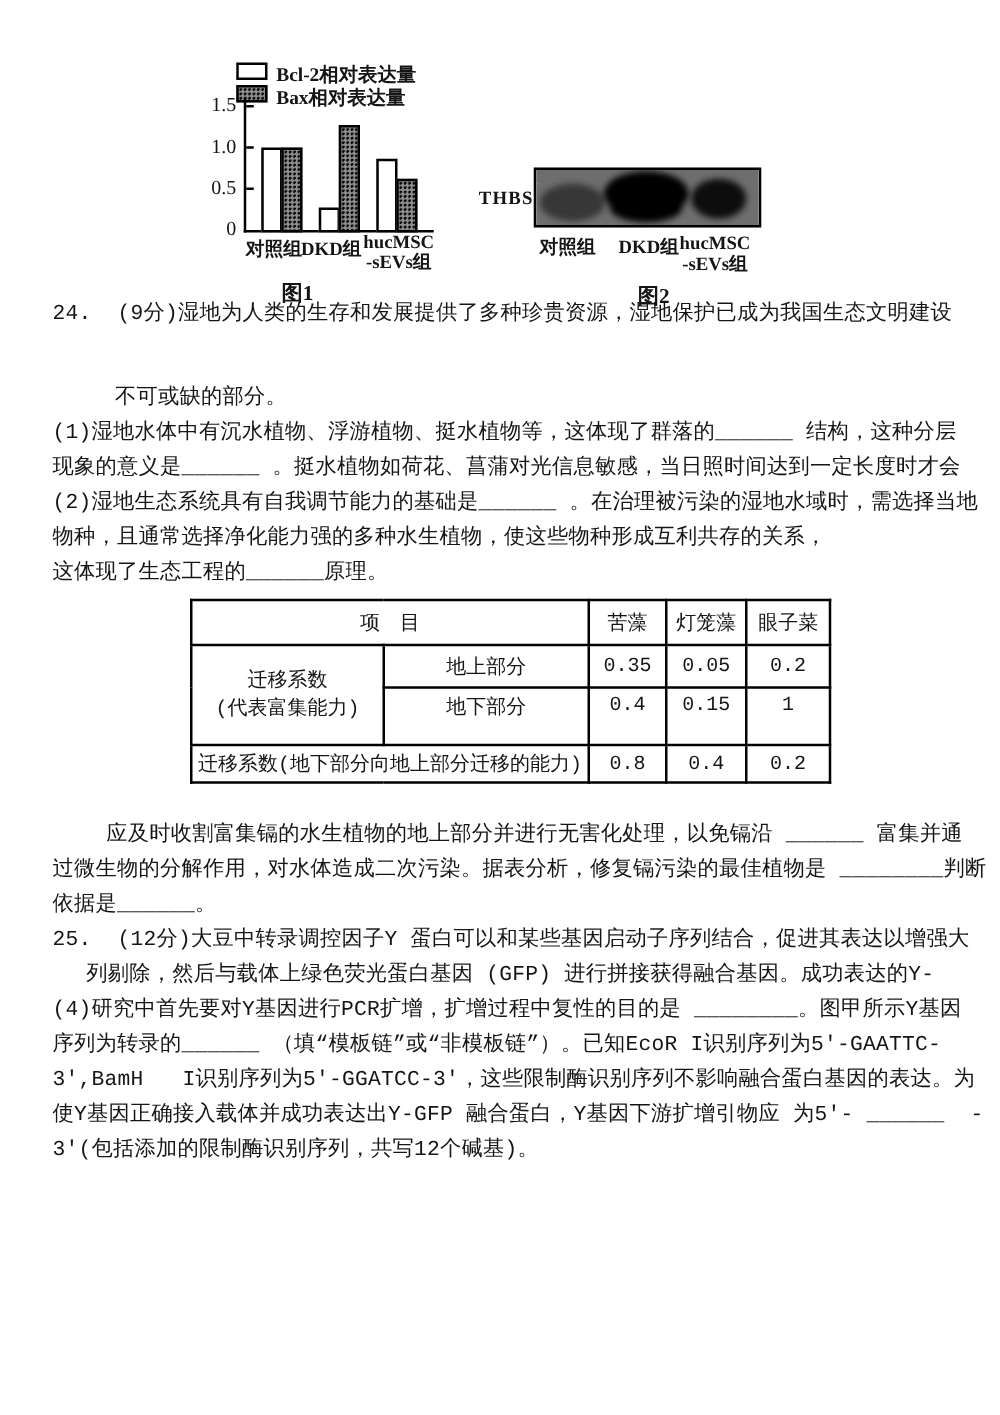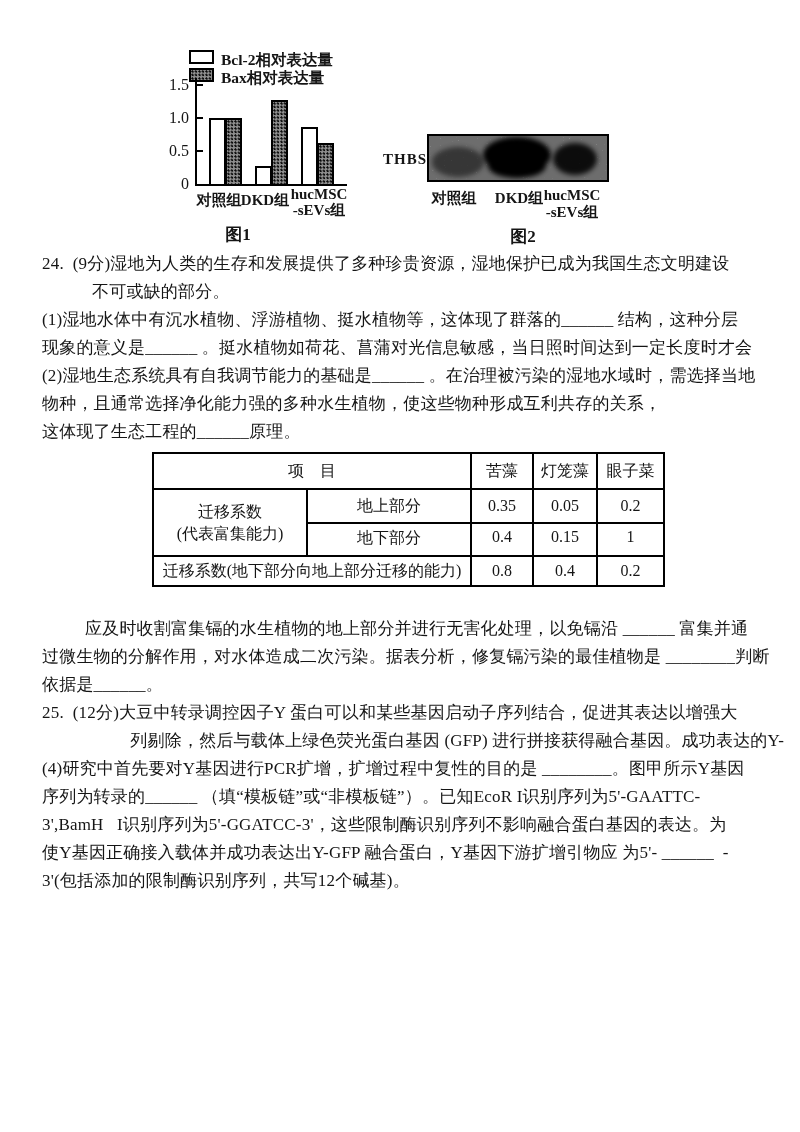--- a/index.html
+++ b/index.html
@@ -37,7 +37,7 @@
   .blot-box{left:44px;top:6px;width:182px;height:48px;border:2px solid #000;box-sizing:border-box;background:#e2e2e2;overflow:hidden;}
   .lane-label{font-size:15px;font-weight:bold;text-align:center;line-height:17px;white-space:pre-line;}
   
-  .content{left:42px;top:250px;width:742px;}
+  .content{left:42px;top:238px;width:742px;font-family:Liberation Mono, monospace;}
   .tline{line-height:28px;font-size:17px;white-space:pre;letter-spacing:0.2px;}
   
   table.cad{border-collapse:collapse;margin:6px 0 28px 110px;table-layout:fixed;}

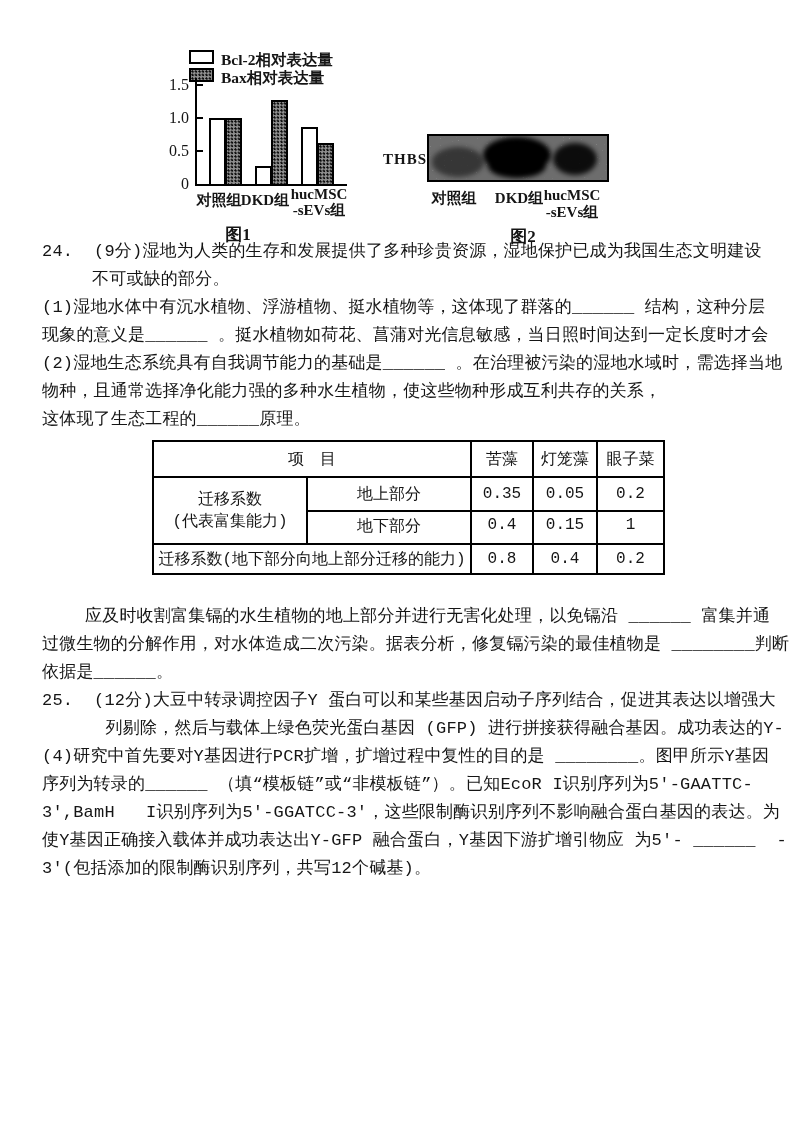--- a/index.html
+++ b/index.html
@@ -126,7 +126,7 @@
 
     <div>
         <div class="tline" style="padding-left: 0px;">24.  (9分)湿地为人类的生存和发展提供了多种珍贵资源，湿地保护已成为我国生态文明建设</div>
-        <div class="tline" style="padding-left: 50px;">不可或缺的部分。</div>
+        <div class="tline" style="padding-left: 50px; margin-top: 39px;">不可或缺的部分。</div>
       </div>
     <div>
         <div class="tline" style="padding-left: 0px;">(1)湿地水体中有沉水植物、浮游植物、挺水植物等，这体现了群落的______ 结构，这种分层</div>

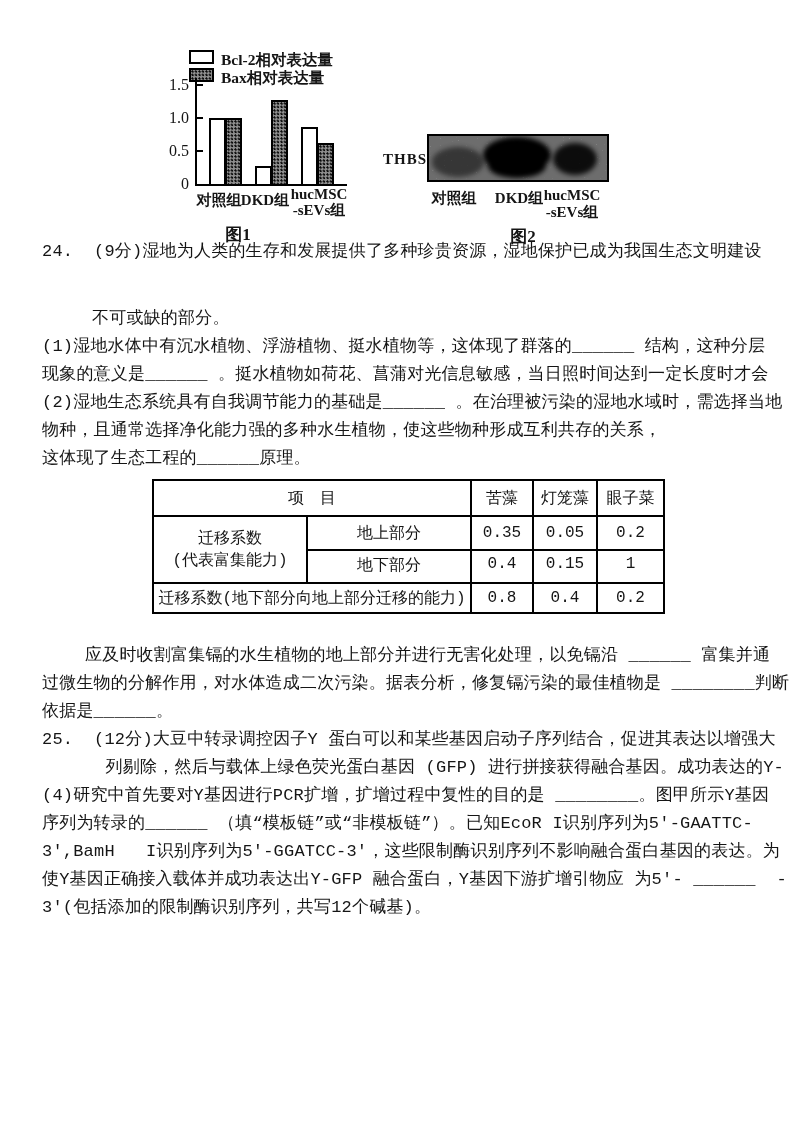--- a/index.html
+++ b/index.html
@@ -43,7 +43,7 @@
   table.cad{border-collapse:collapse;margin:6px 0 28px 110px;table-layout:fixed;}
   table.cad td{border:2px solid #000;text-align:center;font-size:16px;padding:0 2px;overflow:hidden;}
   td.c1{width:148px;} td.c2{width:158px;} td.c3{width:56px;} td.c4{width:58px;} td.c5{width:61px;}
-  tr.hrow{height:36px;} tr.r1{height:34px;} tr.r2{height:33px;} tr.r3{height:30px;}
+  tr.hrow{height:36px;} tr.r1{height:34px;} tr.r2{height:46px;} tr.r3{height:30px;}
   tr.r2 td{vertical-align:top;padding-top:4px;}
   td.span-mid{vertical-align:middle !important;padding-top:0 !important;line-height:22px;}
   td.leftcell{text-align:left;padding-left:5px;white-space:pre;}

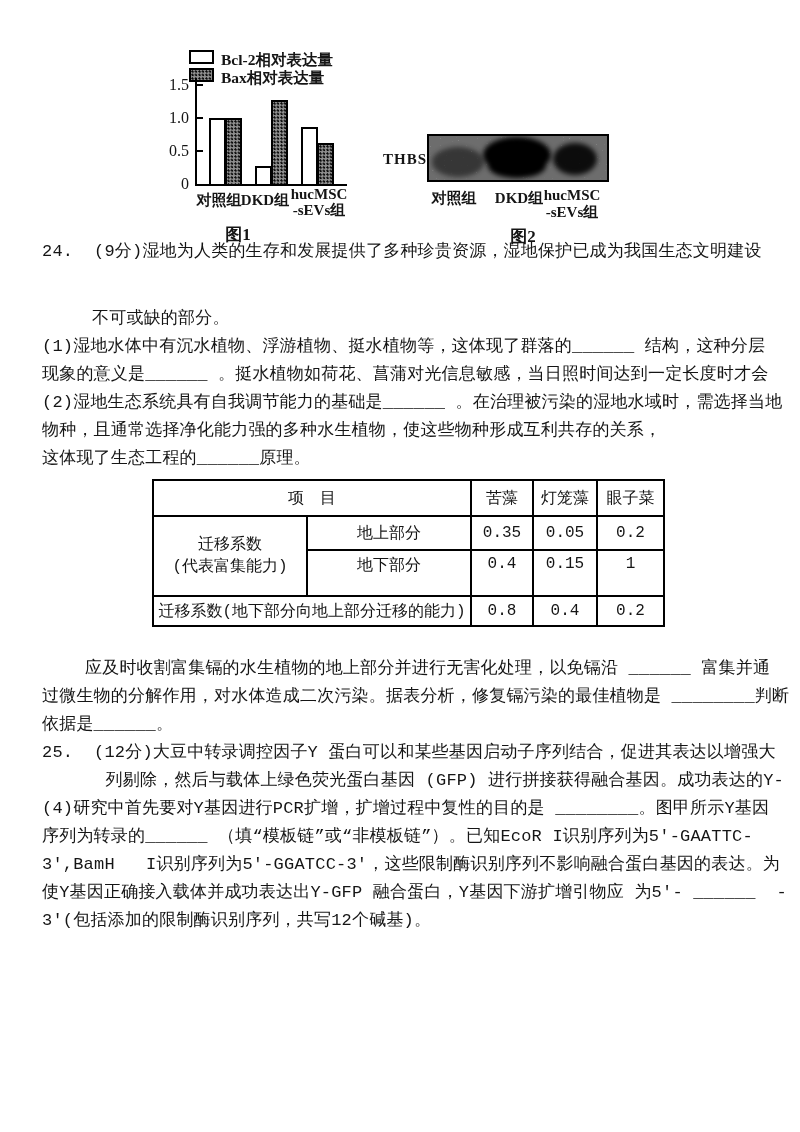--- a/index.html
+++ b/index.html
@@ -178,7 +178,7 @@
       </div>
     <div>
         <div class="tline" style="padding-left: 0px;">25.  (12分)大豆中转录调控因子Y 蛋白可以和某些基因启动子序列结合，促进其表达以增强大</div>
-        <div class="tline" style="padding-left: 27px; text-align: right;">列剔除，然后与载体上绿色荧光蛋白基因 (GFP) 进行拼接获得融合基因。成功表达的Y-</div>
+        <div class="tline" style="padding-left: 27px;">列剔除，然后与载体上绿色荧光蛋白基因 (GFP) 进行拼接获得融合基因。成功表达的Y-</div>
       </div>
     <div>
         <div class="tline" style="padding-left: 0px;">(4)研究中首先要对Y基因进行PCR扩增，扩增过程中复性的目的是 ________。图甲所示Y基因</div>

